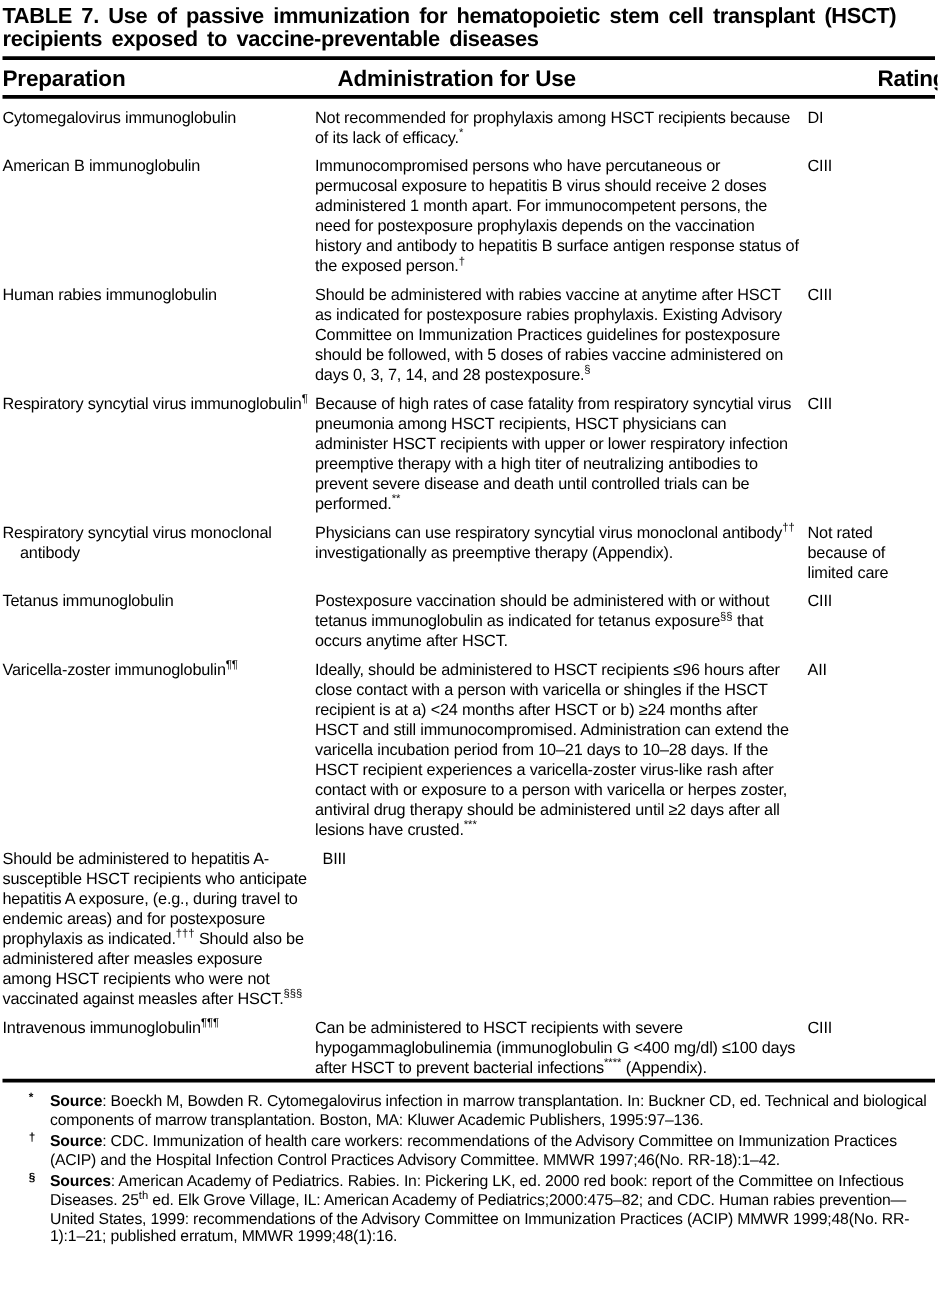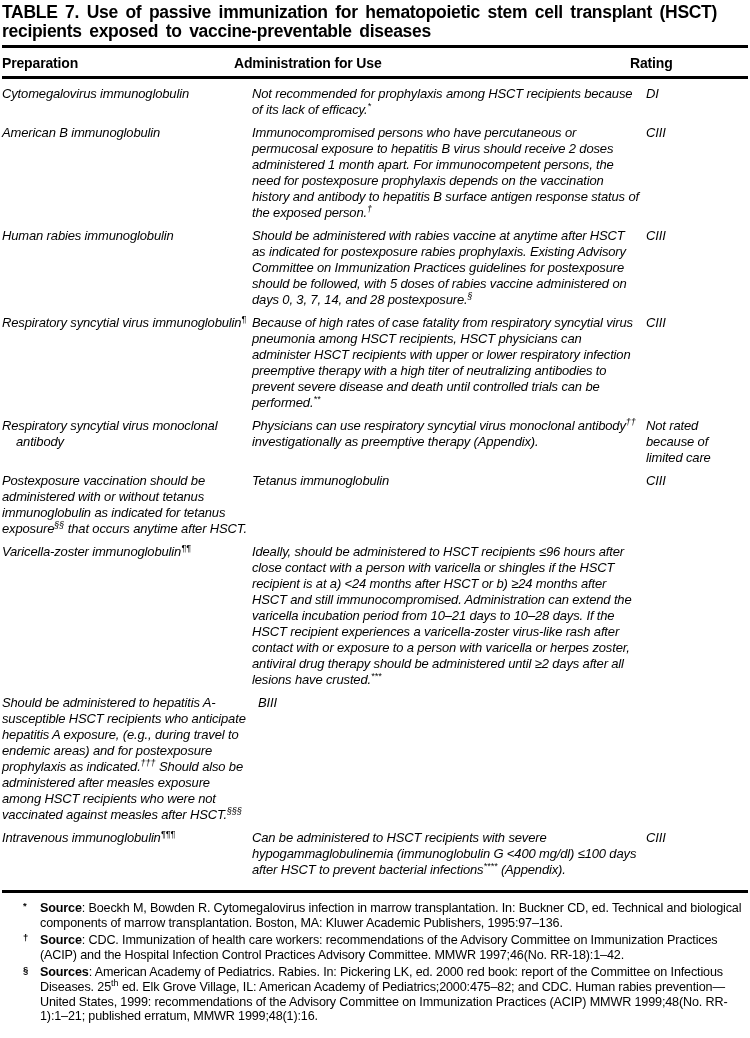--- a/index.html
+++ b/index.html
@@ -17,7 +17,7 @@
   .rule{height:3px;background:#000;}
   .rule.header-rule{height:3px;}
   .grid{display:grid;grid-template-columns:250px 388px 108px;}
-  .thead{font-weight:bold;font-size:14px;line-height:16px;padding:7px 0 5px 0;}
+  .thead{font-weight:bold;font-size:18px;line-height:16px;padding:7px 0 5px 0;gap:36px;}
   .th-rec{position:relative;left:-18px;}
   .th-rating{position:relative;left:-10px;}
   .tbody{padding-bottom:12px;font-style:italic;}

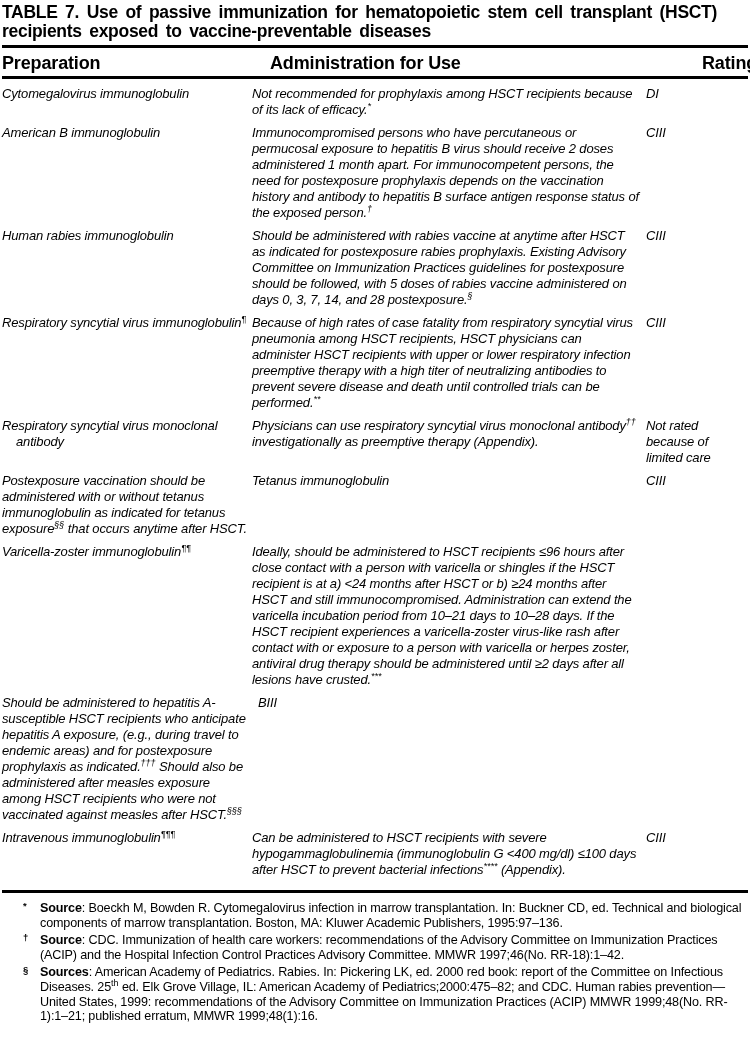--- a/index.html
+++ b/index.html
@@ -20,7 +20,7 @@
   .thead{font-weight:bold;font-size:18px;line-height:16px;padding:7px 0 5px 0;gap:36px;}
   .th-rec{position:relative;left:-18px;}
   .th-rating{position:relative;left:-10px;}
-  .tbody{padding-bottom:12px;font-style:italic;}
+  .tbody{padding-bottom:1px;}
   .trow{font-size:13px;line-height:16px;margin-top:7px;}
   .cell{white-space:normal;}
   .prep{padding-left:14px;text-indent:-14px;}

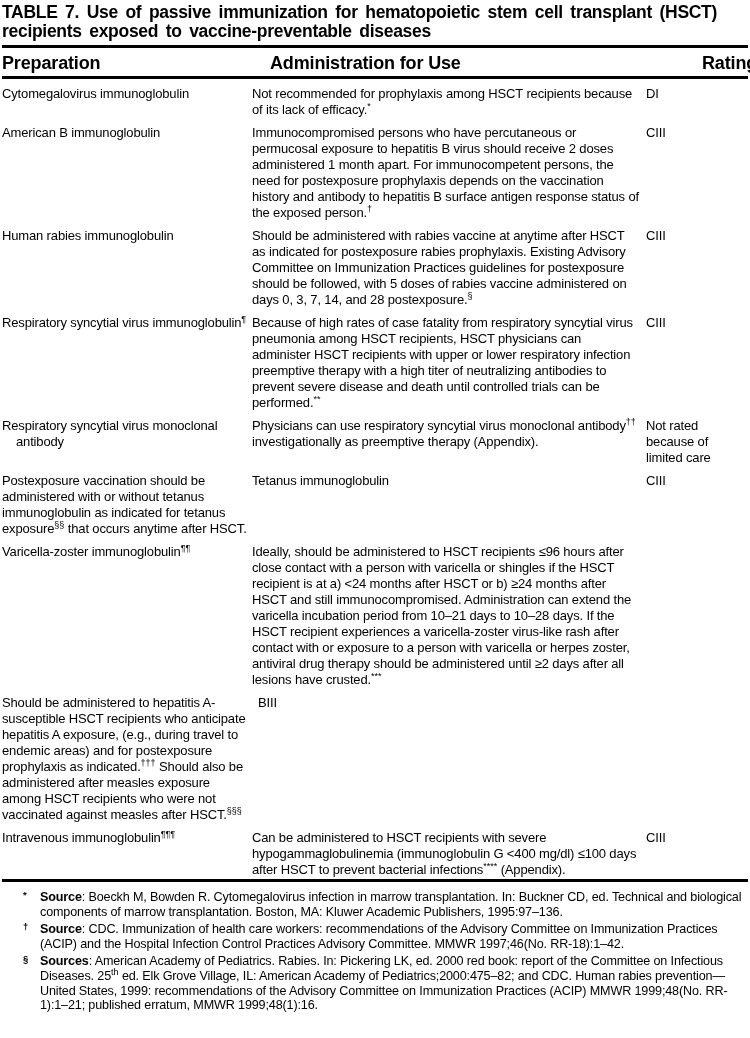--- a/index.html
+++ b/index.html
@@ -78,8 +78,8 @@
         <div class="cell rating">Not rated because of limited care</div>
       </div>
       <div class="grid trow">
+        <div class="cell prep">Tetanus immunoglobulin</div>
         <div class="cell rec">Postexposure vaccination should be administered with or without tetanus immunoglobulin as indicated for tetanus exposure<sup>§§</sup> that occurs anytime after HSCT.</div>
-        <div class="cell prep">Tetanus immunoglobulin</div>
         <div class="cell rating">CIII</div>
       </div>
       <div class="grid trow">

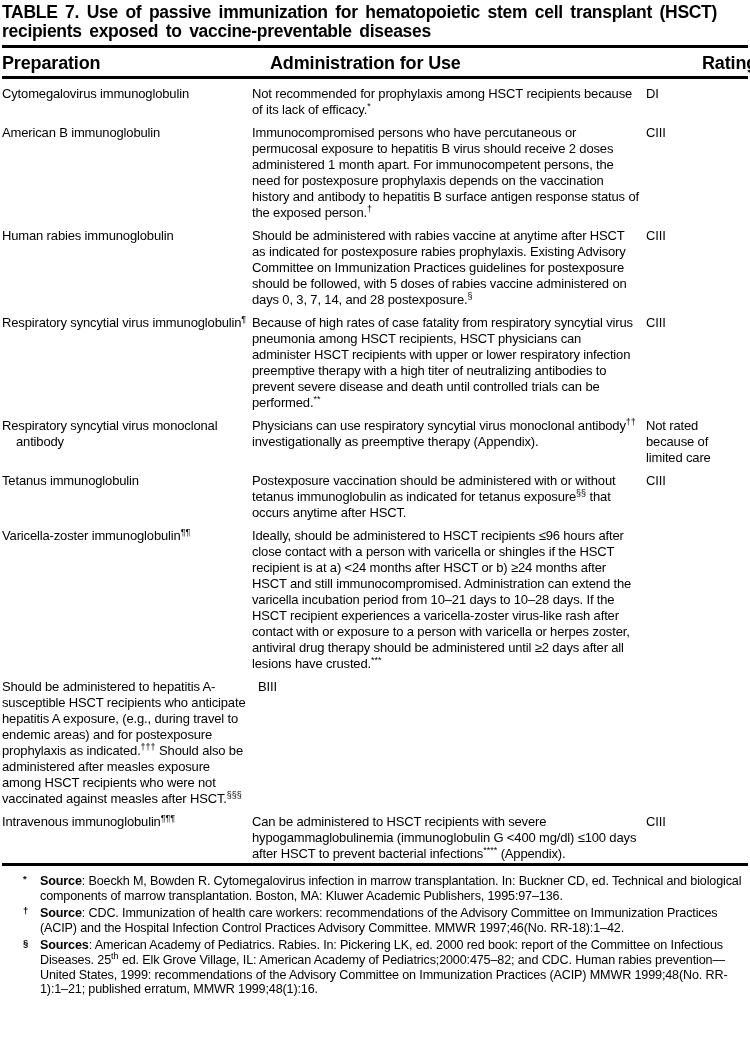--- a/index.html
+++ b/index.html
@@ -85,6 +85,7 @@
       <div class="grid trow">
         <div class="cell prep">Varicella-zoster immunoglobulin<sup>¶¶</sup></div>
         <div class="cell rec">Ideally, should be administered to HSCT recipients ≤96 hours after close contact with a person with varicella or shingles if the HSCT recipient is at a) &lt;24 months after HSCT or b) ≥24 months after HSCT and still immunocompromised. Administration can extend the varicella incubation period from 10–21 days to 10–28 days. If the HSCT recipient experiences a varicella-zoster virus-like rash after contact with or exposure to a person with varicella or herpes zoster, antiviral drug therapy should be administered until ≥2 days after all lesions have crusted.<sup>***</sup></div>
+        <div class="cell rating">AII</div>
       </div>
       <div class="grid trow">
         <div class="cell rec">Should be administered to hepatitis A-susceptible HSCT recipients who anticipate hepatitis A exposure, (e.g., during travel to endemic areas) and for postexposure prophylaxis as indicated.<sup>†††</sup>  Should also be administered after measles exposure among HSCT recipients who were not vaccinated against measles after HSCT.<sup>§§§</sup></div>

